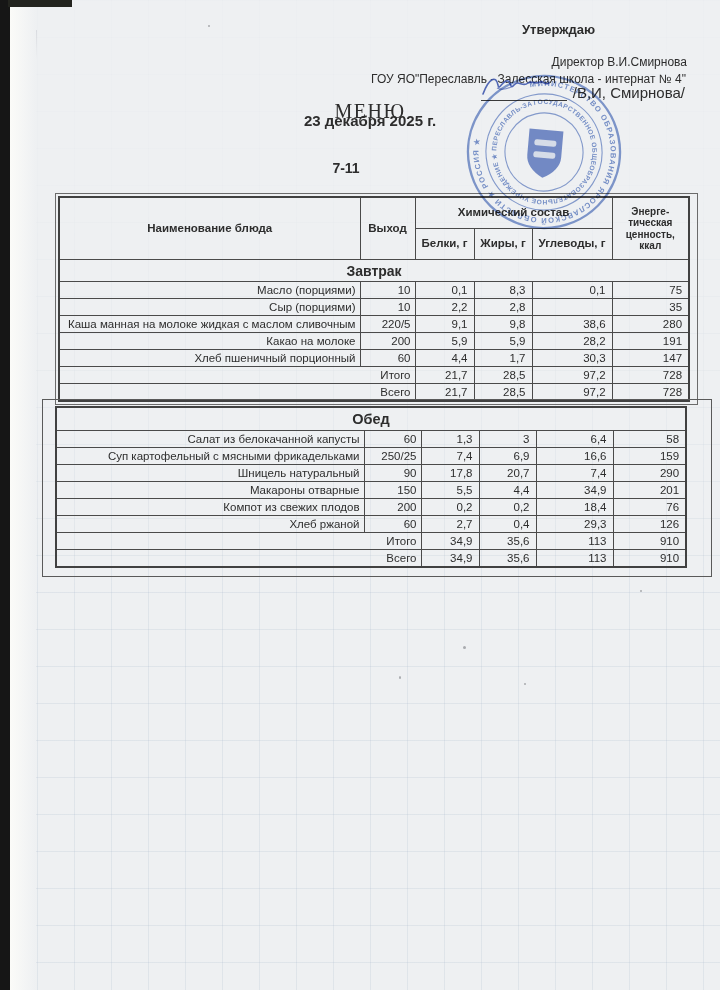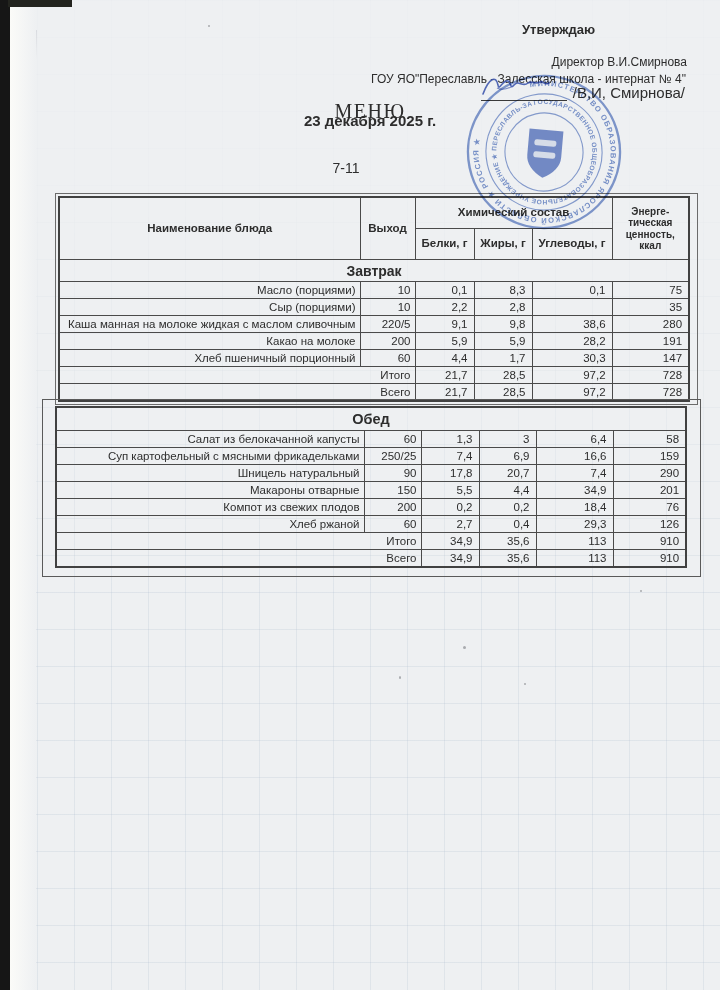--- a/index.html
+++ b/index.html
@@ -40,7 +40,7 @@
   .title-date{position:absolute;left:280px;top:112px;width:180px;text-align:center;
     font-weight:bold;font-size:15px;z-index:10;}
   .title-grade{position:absolute;left:280px;top:160px;width:132px;text-align:center;
-    font-weight:normal;font-size:14px;z-index:10;}
+    font-weight:bold;font-size:14px;z-index:10;}
 
   
   .stamp{position:absolute;left:458px;top:66px;z-index:20;mix-blend-mode:multiply;opacity:.85;pointer-events:none;}

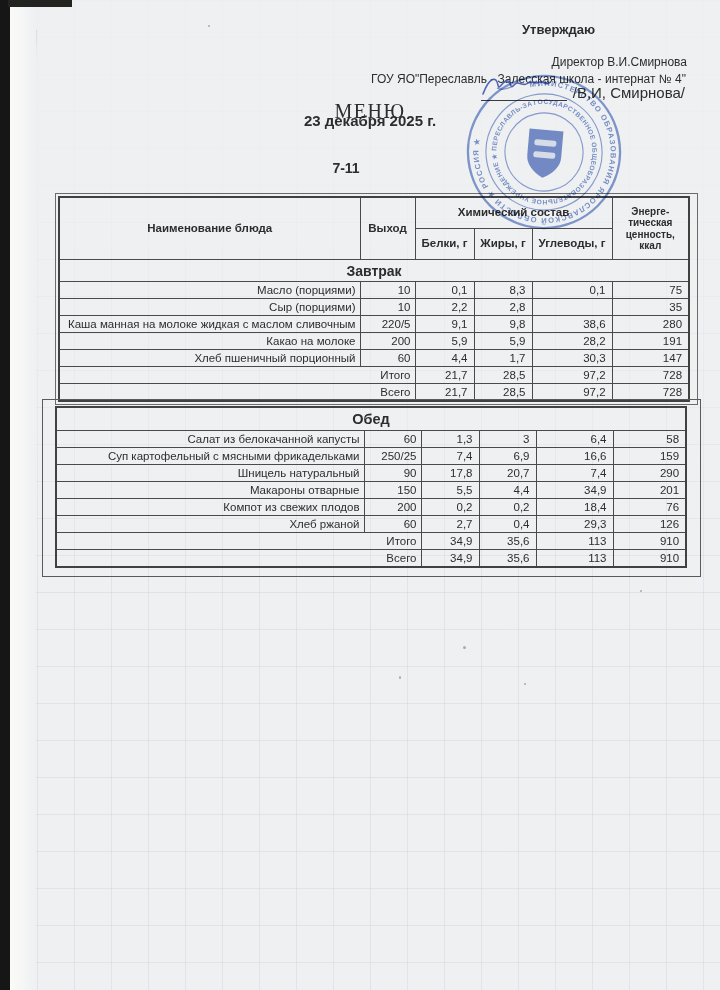--- a/index.html
+++ b/index.html
@@ -47,7 +47,7 @@
 
   
   .t1box{position:absolute;left:55px;top:193px;width:637px;border:1px solid #6b6b6b;padding:2px 2px 2px 2px;z-index:8;background:transparent;}
-  .t2box{position:absolute;left:42px;top:399px;width:640px;border:1.5px solid #5a5a5a;padding:6px 5px 8px 12px;z-index:8;}
+  .t2box{position:absolute;left:42px;top:399px;width:640px;border:1.5px solid #5a5a5a;padding:6px 16px 8px 12px;z-index:8;}
   table{border-collapse:collapse;table-layout:fixed;width:630px;}
   td,th{border:1px solid #4a4a4a;font-size:11.5px;padding:0 4px;overflow:hidden;white-space:nowrap;}
   th{font-weight:bold;text-align:center;vertical-align:middle;white-space:normal;line-height:1.2;}

